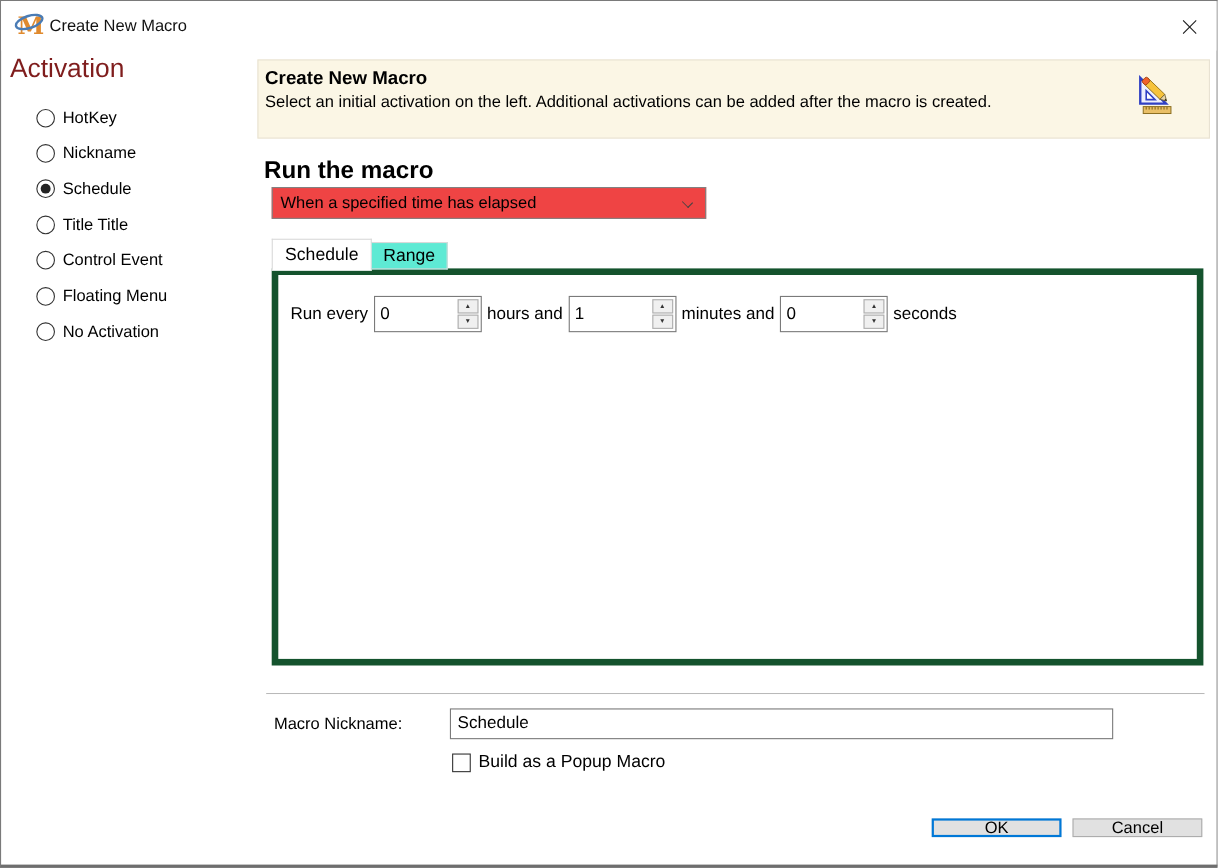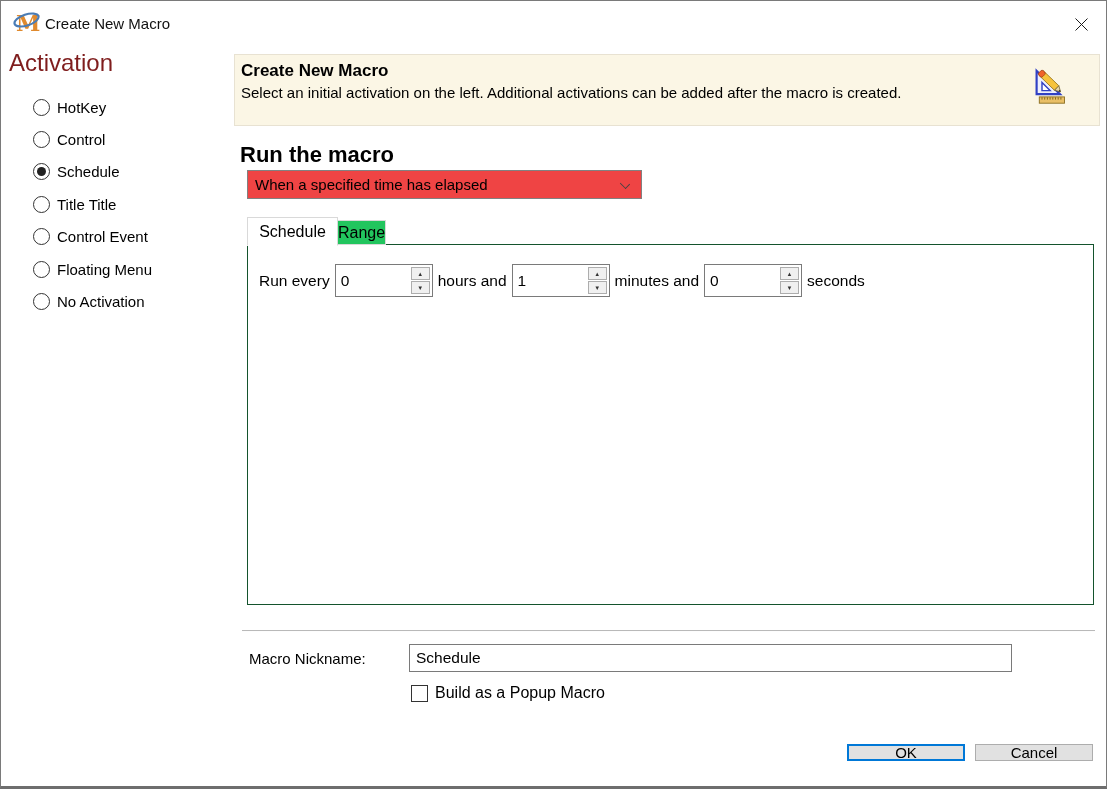--- a/index.html
+++ b/index.html
@@ -166,7 +166,7 @@
       </div>
       <div class="radio-item">
         <span class="radio"></span>
-        <span class="radio-label">Control</span>
+        <span class="radio-label">Nickname</span>
       </div>
       <div class="radio-item">
         <span class="radio checked"></span>

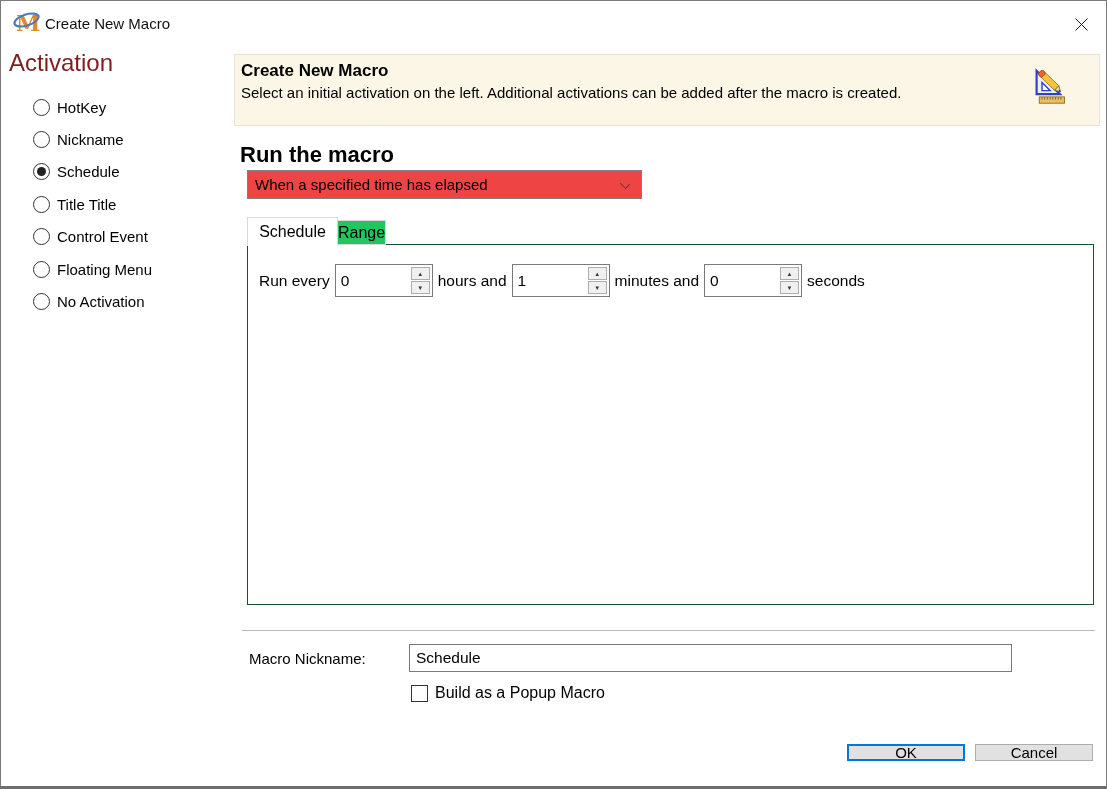--- a/index.html
+++ b/index.html
@@ -81,7 +81,7 @@
     border-bottom: 1px solid #fff; margin-bottom: -1px;
   }
   .tab.inactive {
-    background: #22c55e; height: 25px; width: 48px; border-left: none;
+    background: #5eead4; height: 25px; width: 69px; border-left: none;
   }
 
   

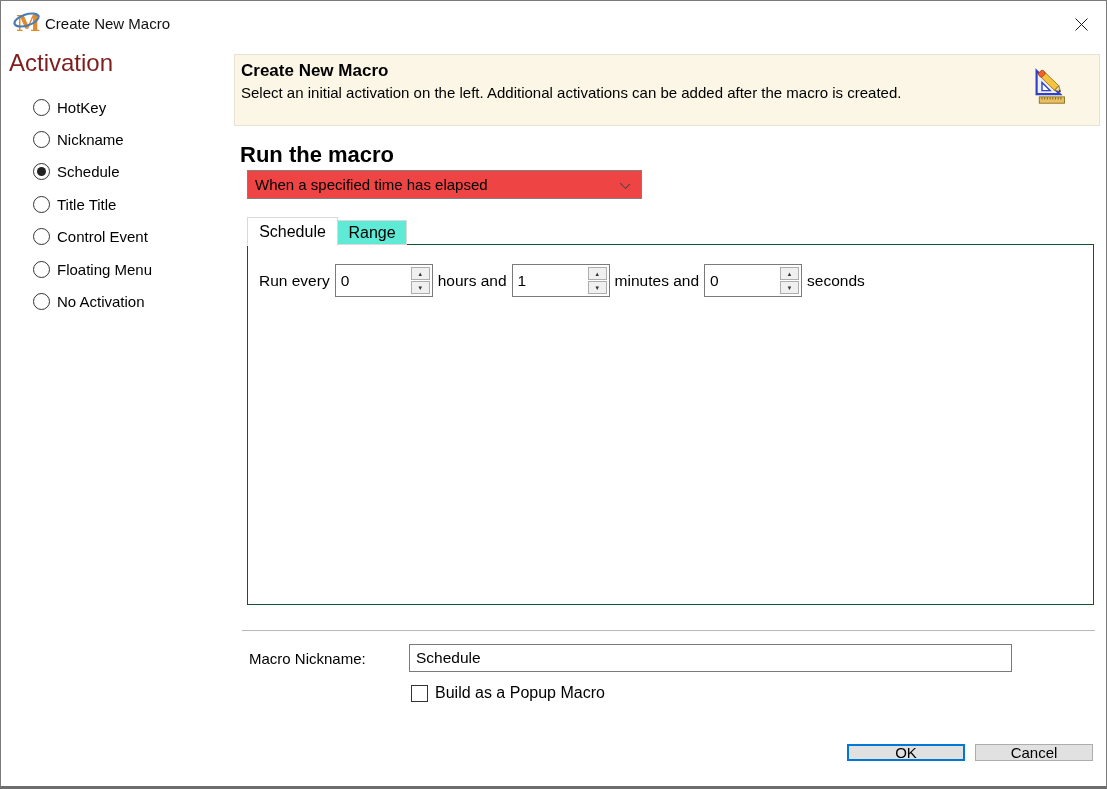--- a/index.html
+++ b/index.html
@@ -87,7 +87,7 @@
   
   .tab-panel {
     position: absolute; left: 246px; top: 243px; width: 847px; height: 361px;
-    background: #fff; border: 1px solid #14532d; z-index: 1;
+    background: #fff; border: 6px solid #14532d; z-index: 1;
   }
   .schedule-row {
     position: absolute; left: 11px; top: 19px;

